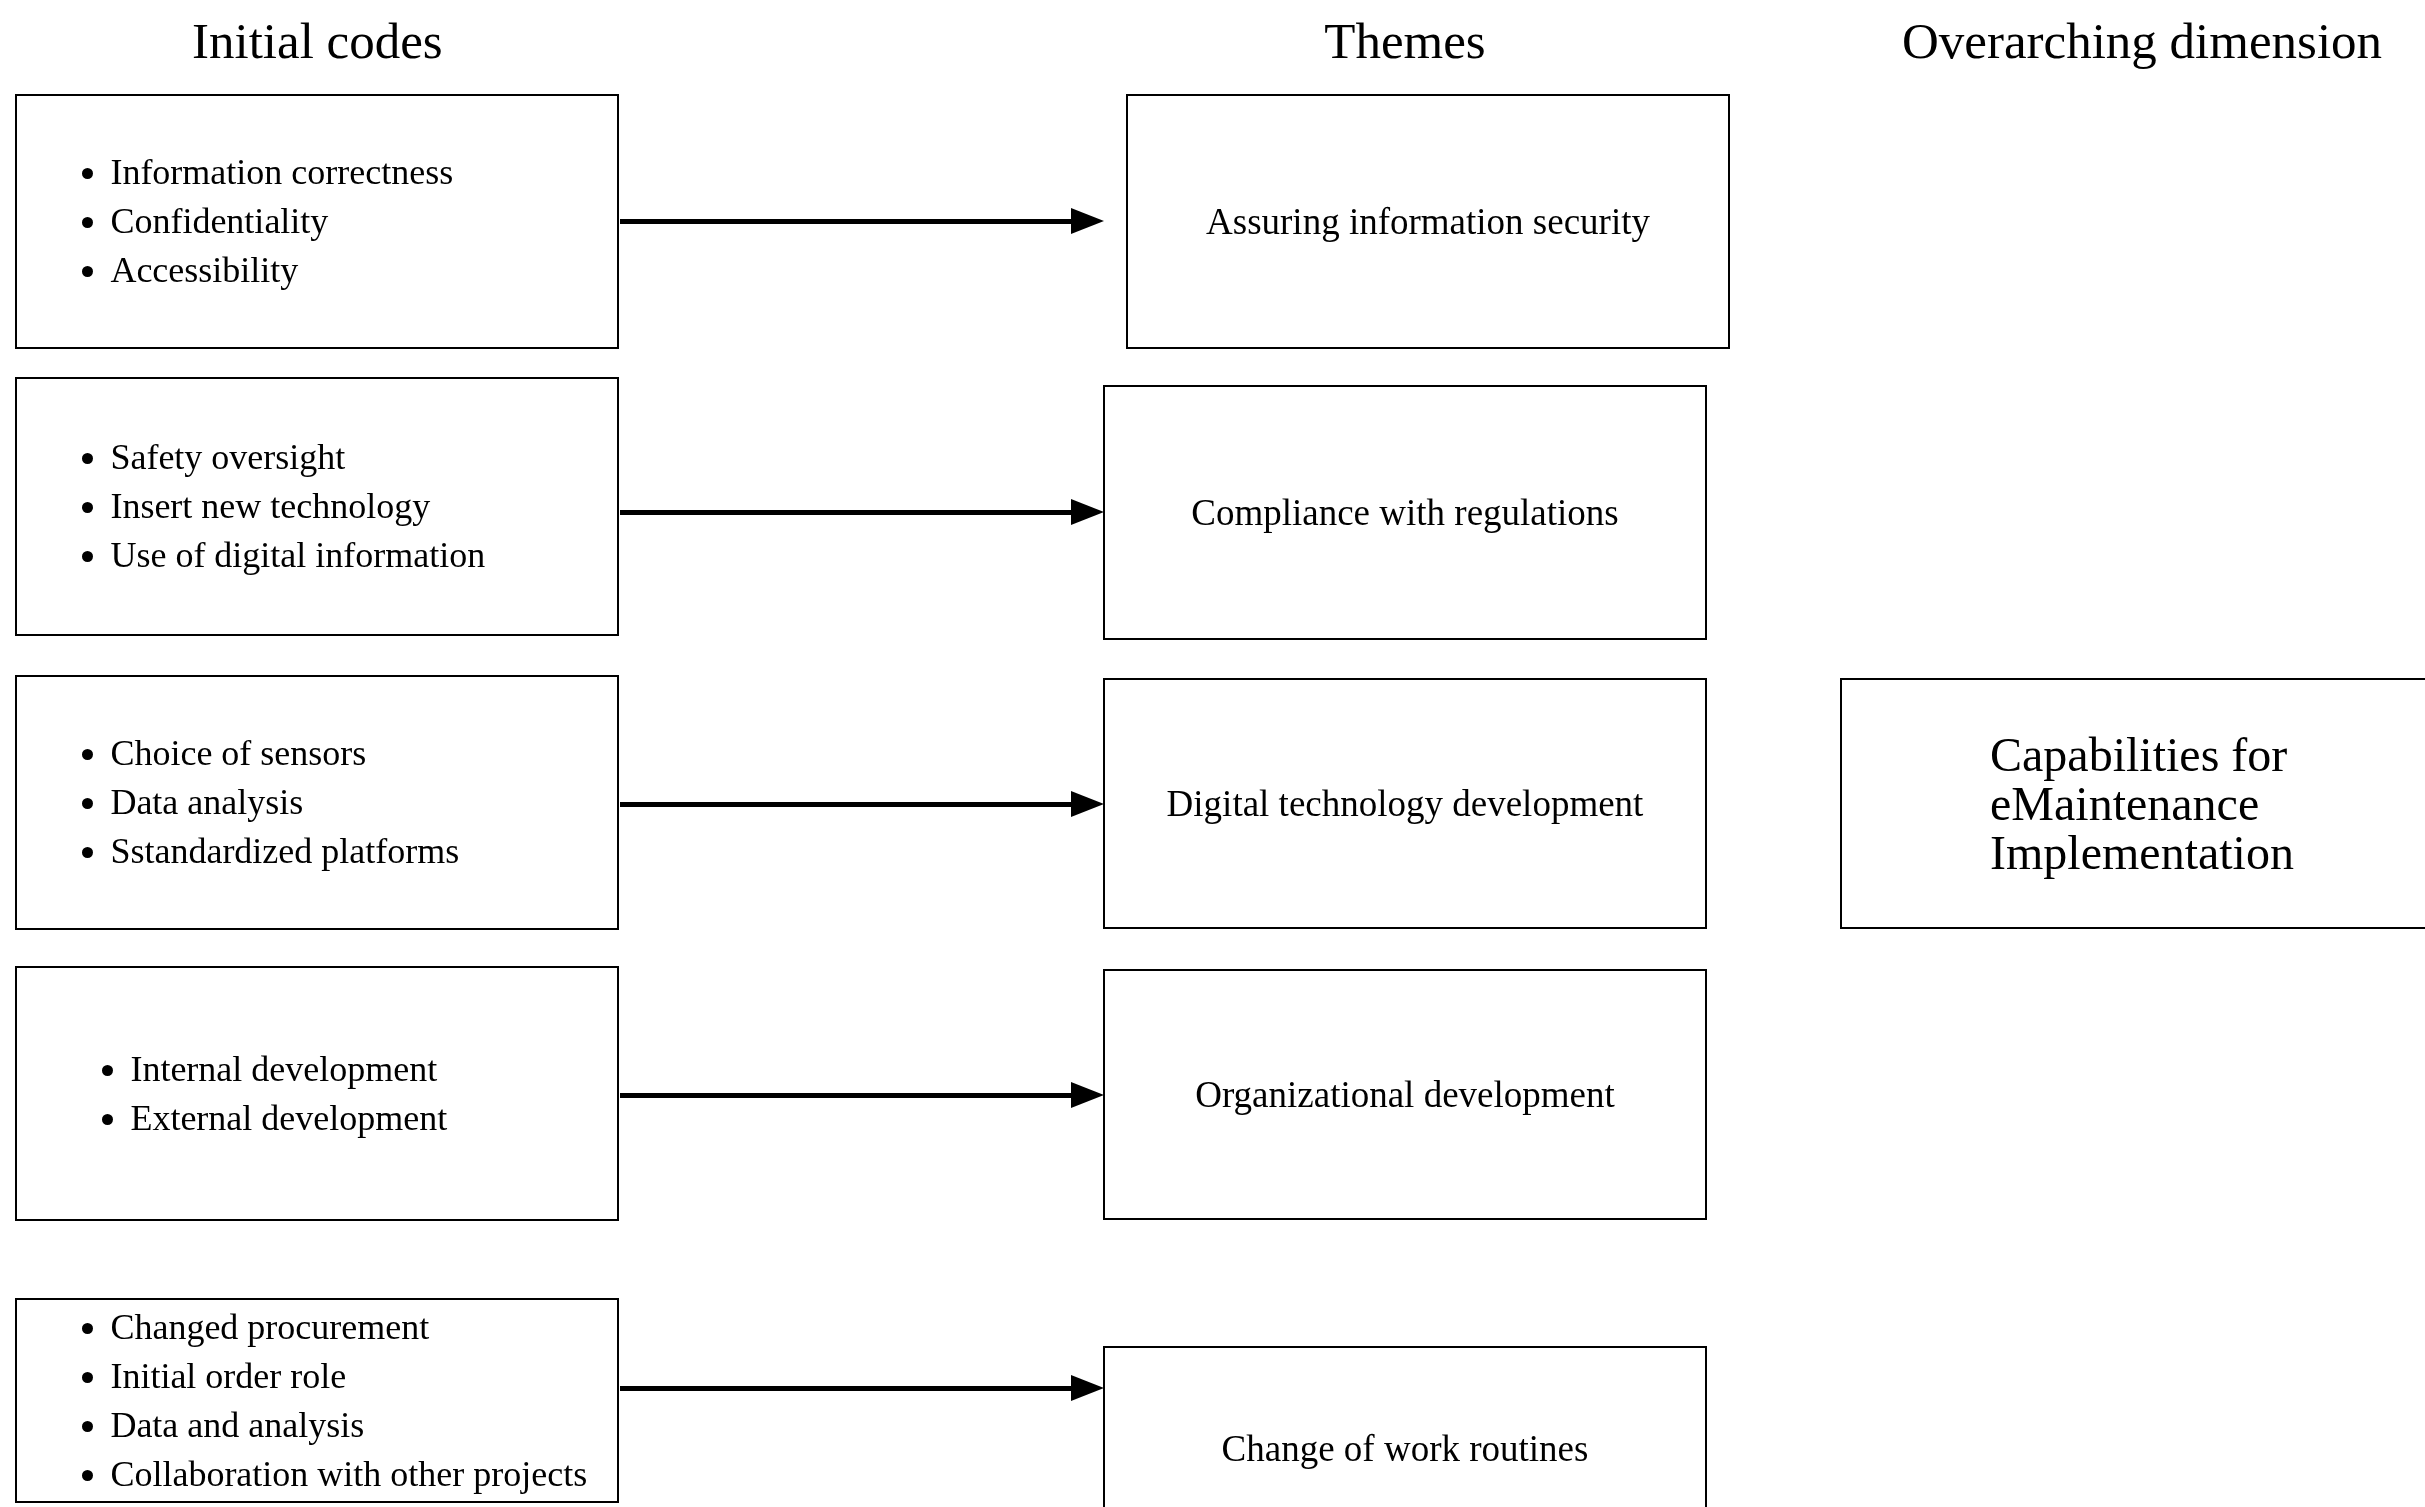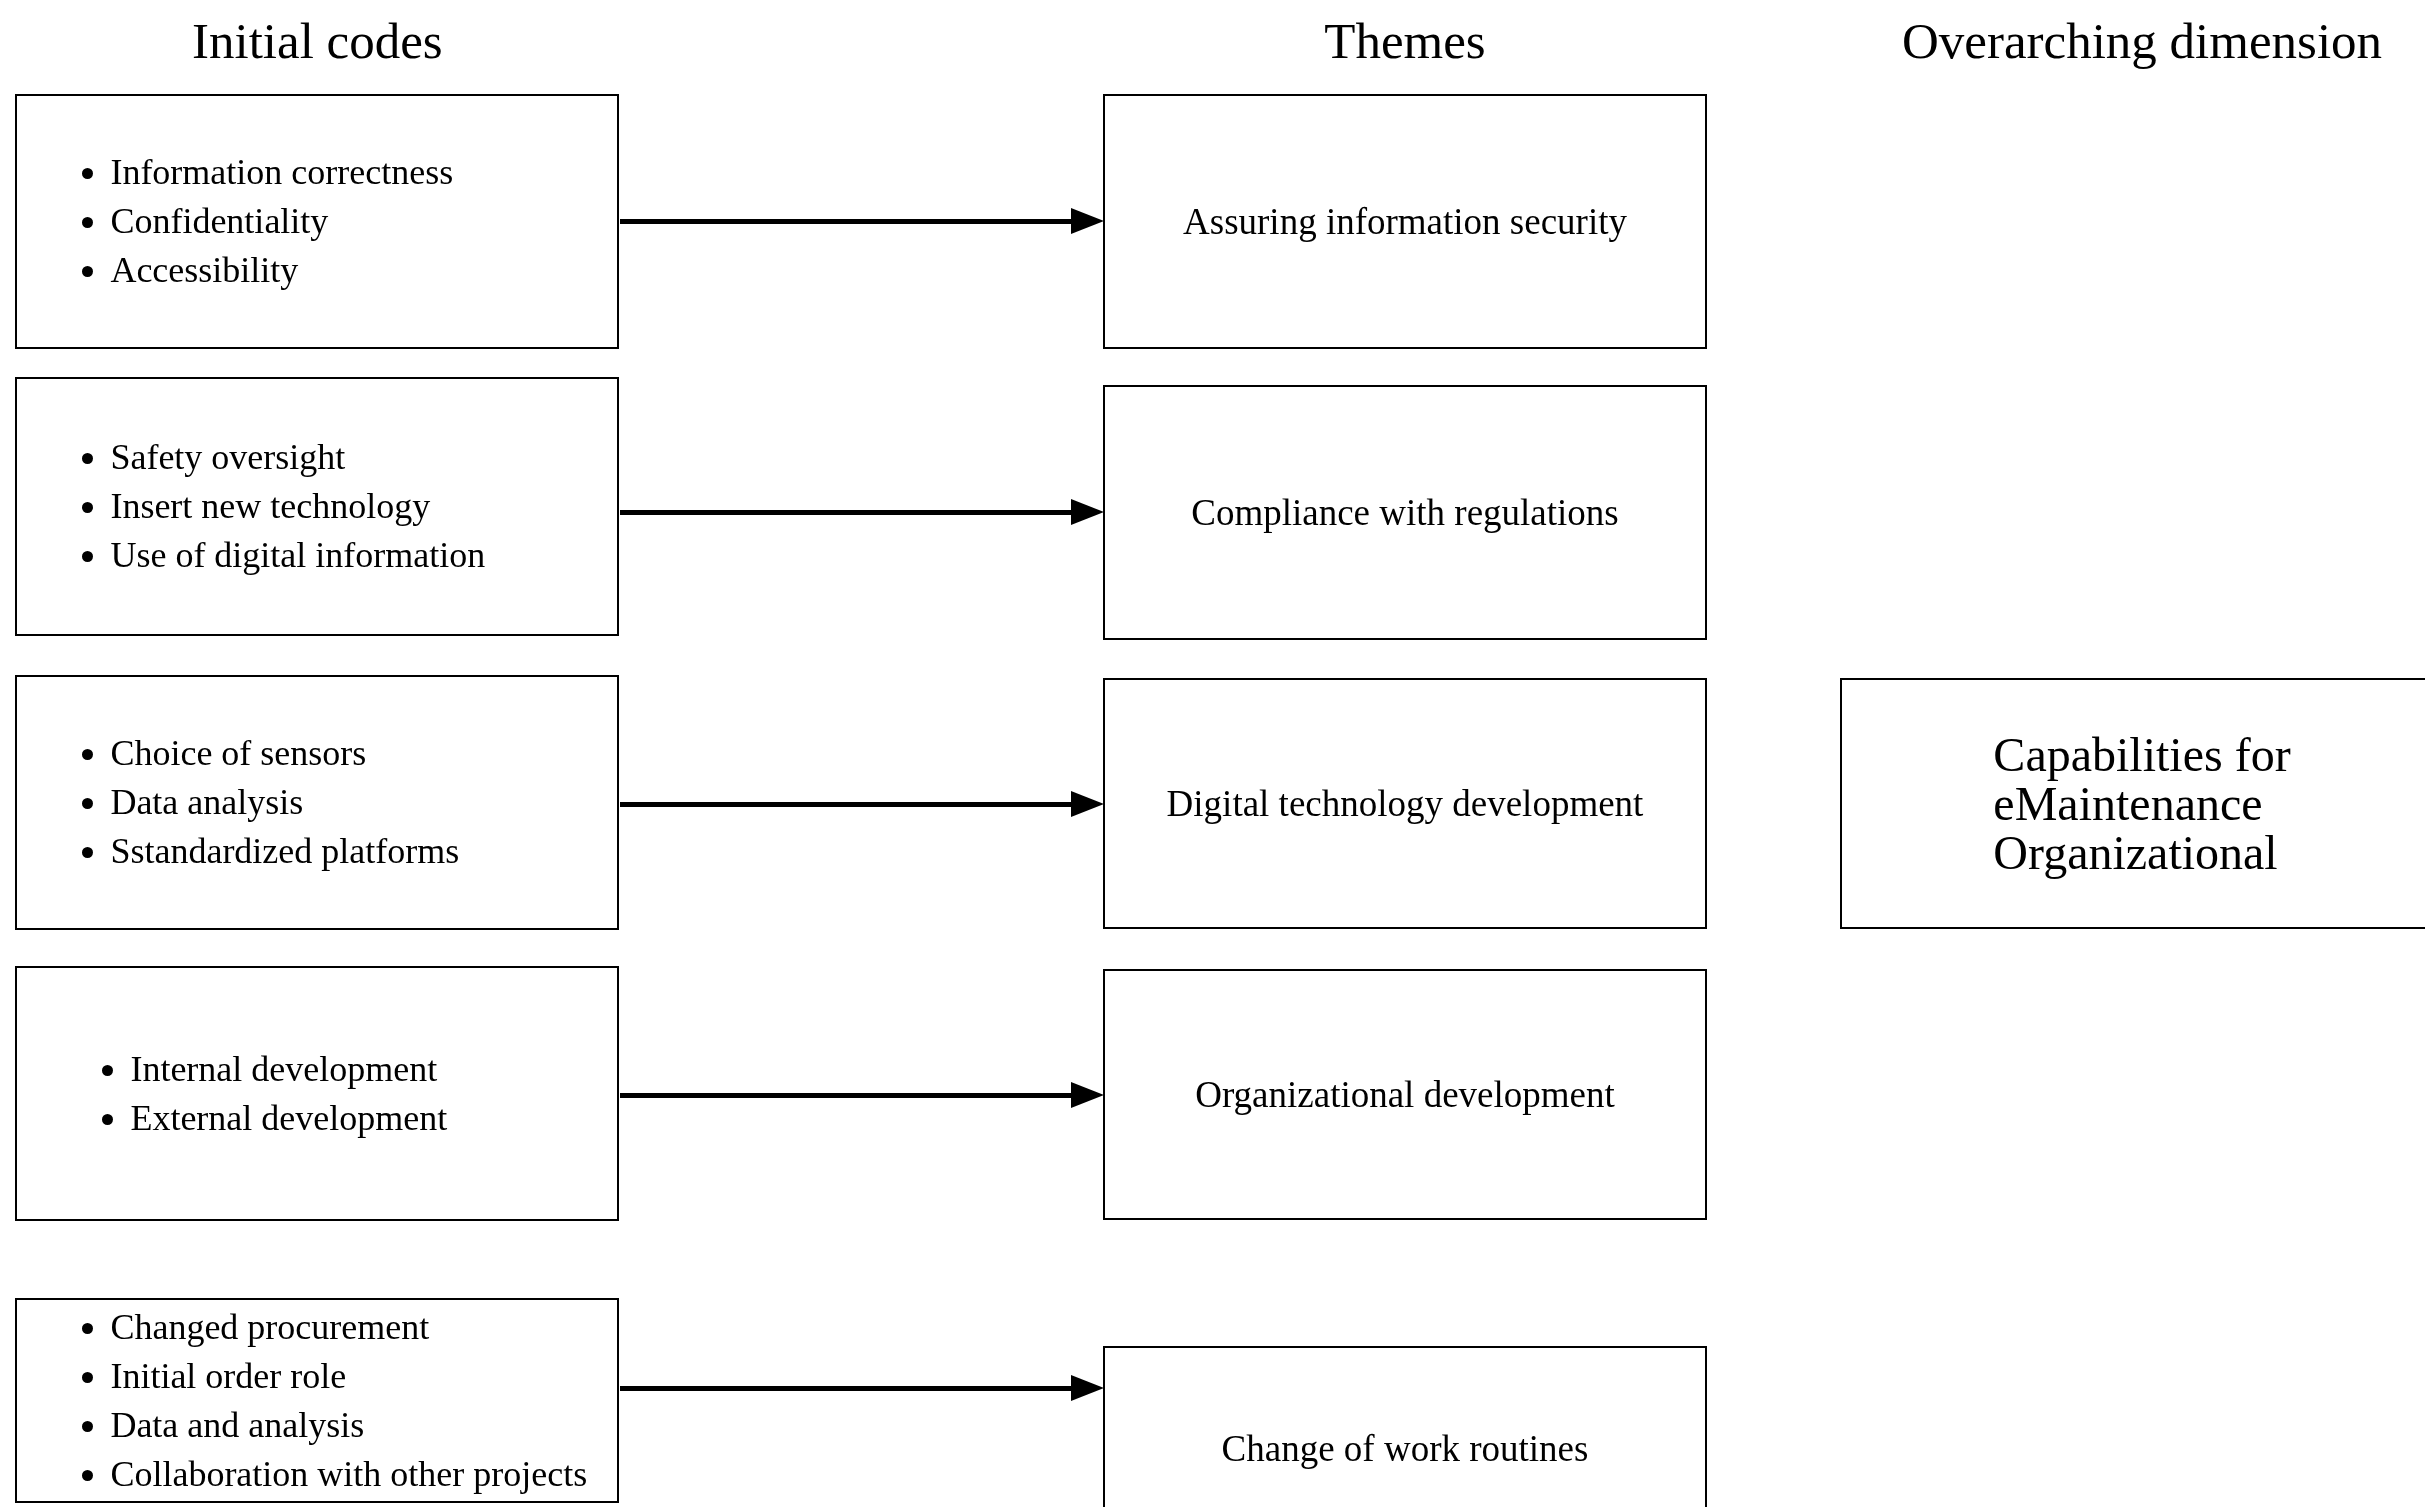--- a/index.html
+++ b/index.html
@@ -68,7 +68,7 @@
     font-size: 37px;
     line-height: 46px;
   }
-  .tb-1 { top: 94px;  height: 255px; }
+  .tb-1 { top: 94px;  height: 255px; margin-left: 23px; }
   .tb-2 { top: 385px;  height: 255px; }
   .tb-3 { top: 678px; height: 251px; }
   .tb-4 { top: 969px; height: 251px; }

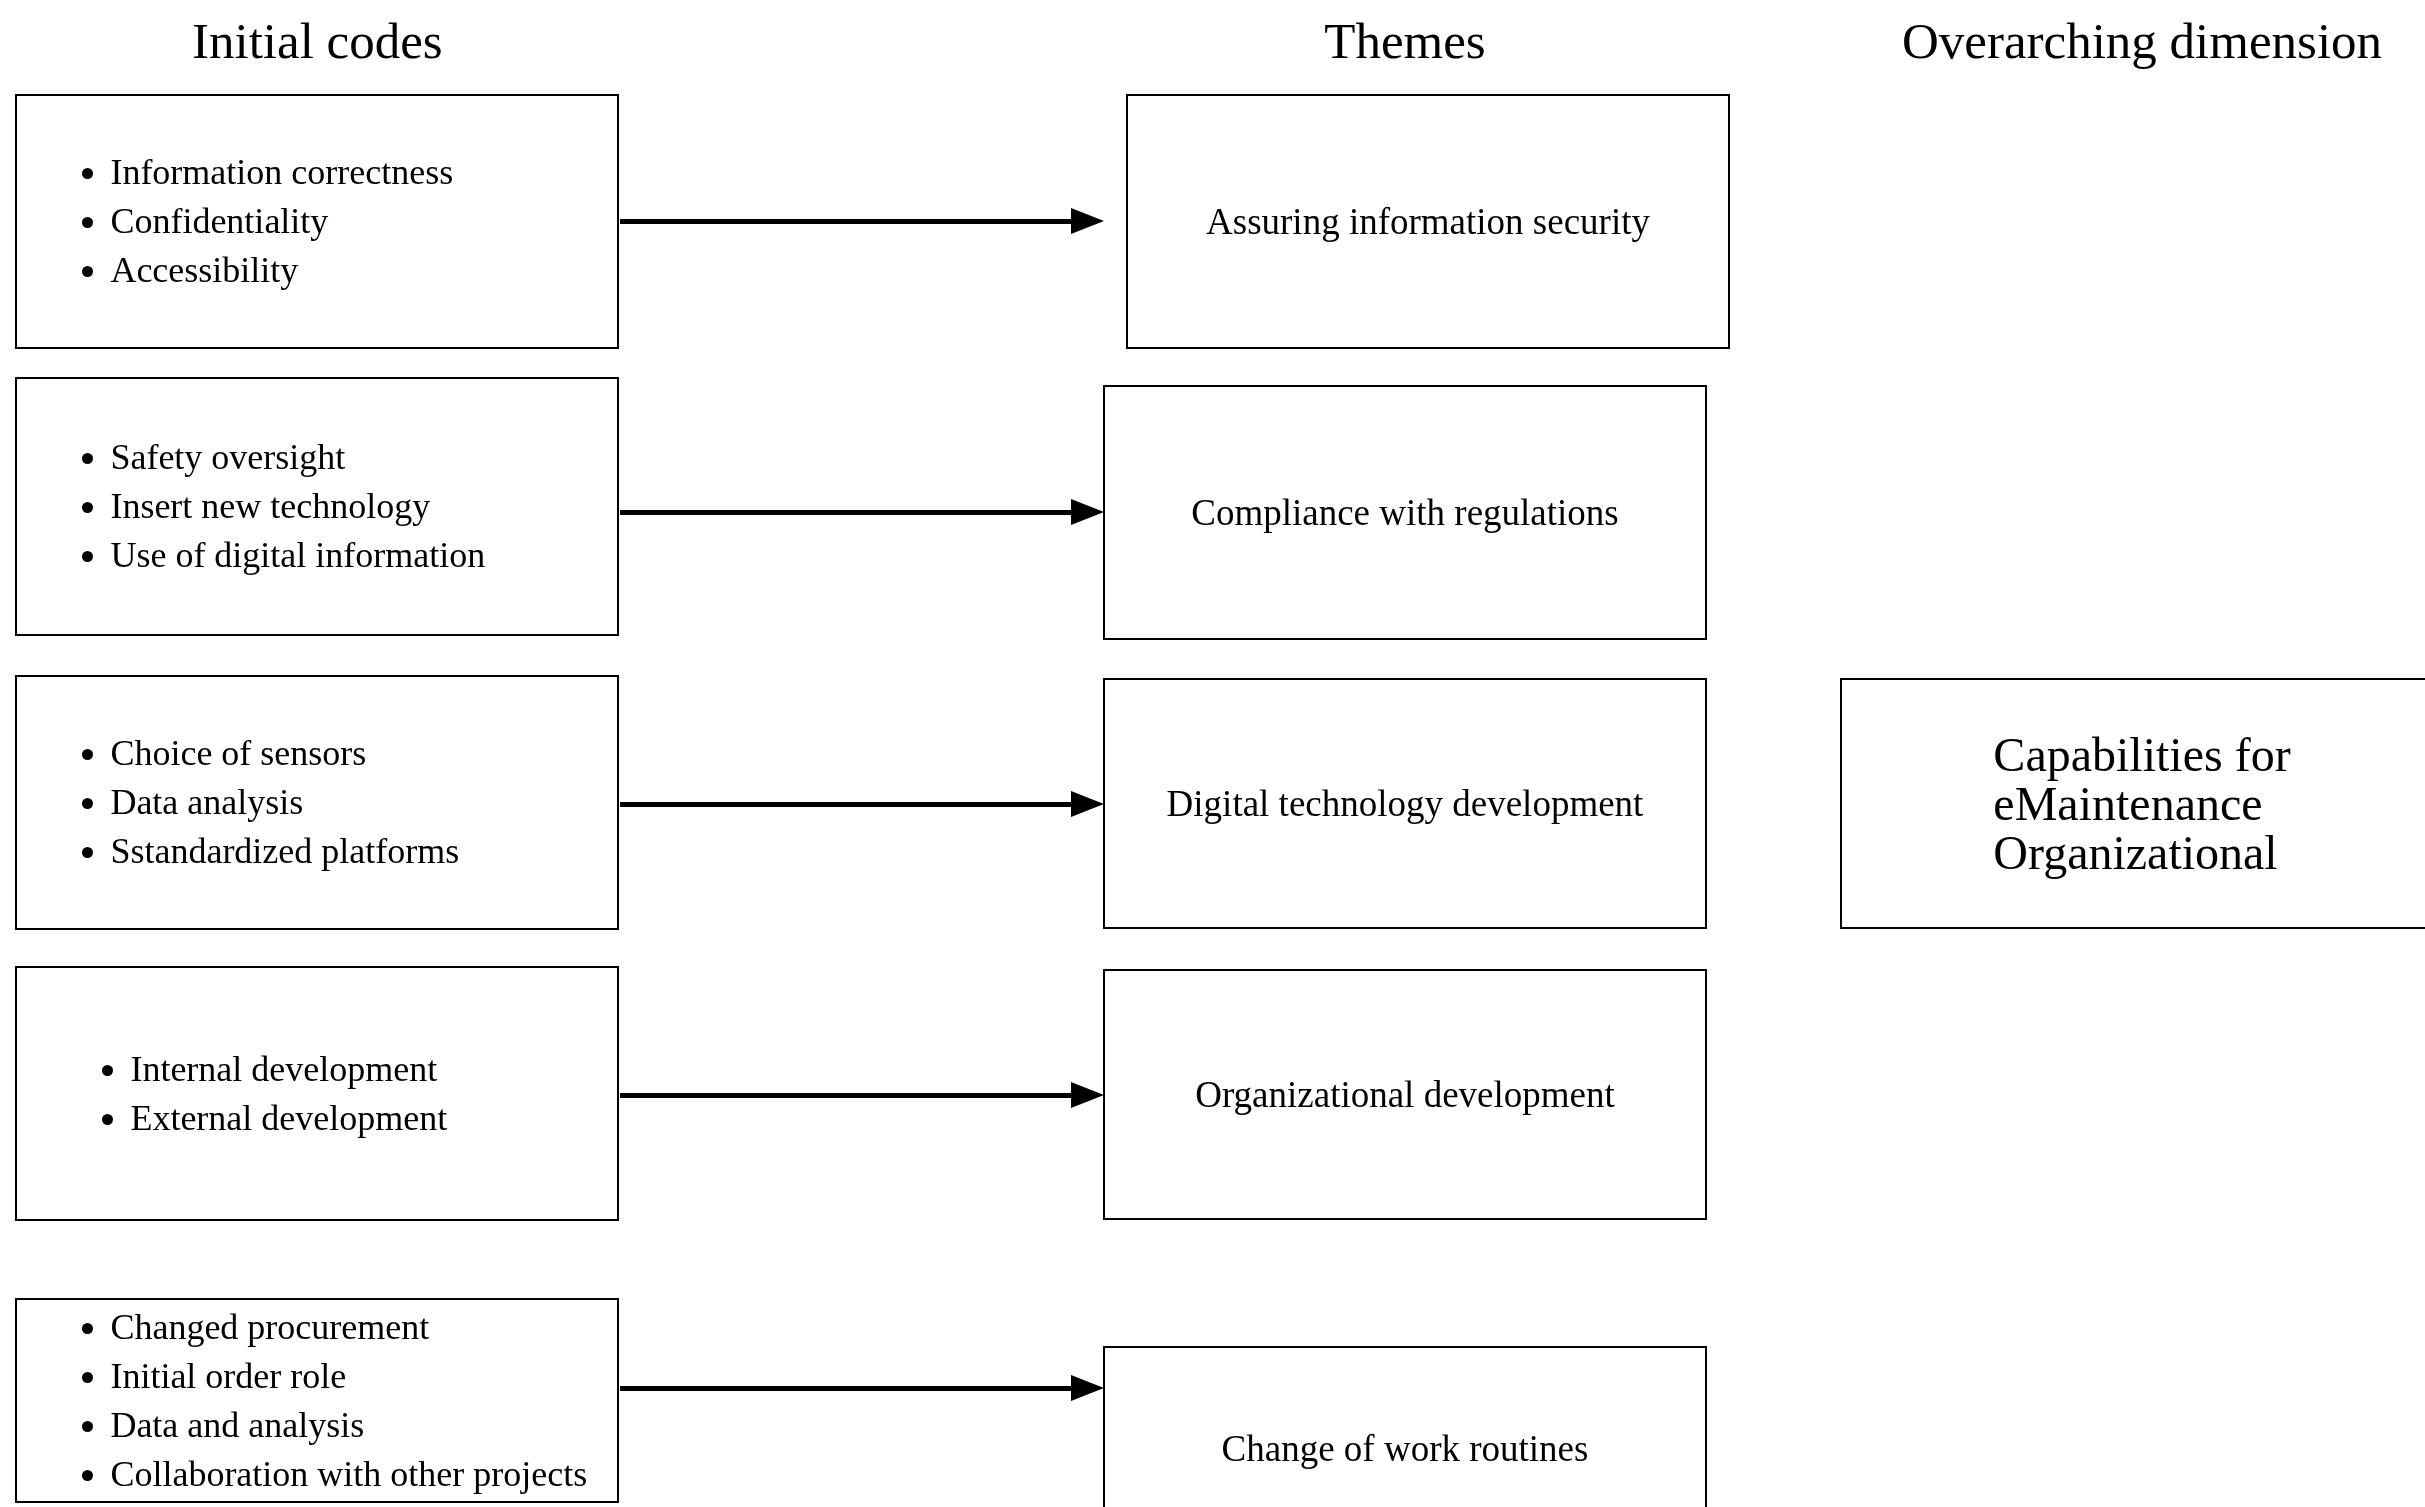--- a/index.html
+++ b/index.html
@@ -209,7 +209,7 @@
     <div class="dim-lines">
       <div>Capabilities for</div>
       <div>eMaintenance</div>
-      <div>Organizational</div>
+      <div>Implementation</div>
     </div>
   </div>
 

